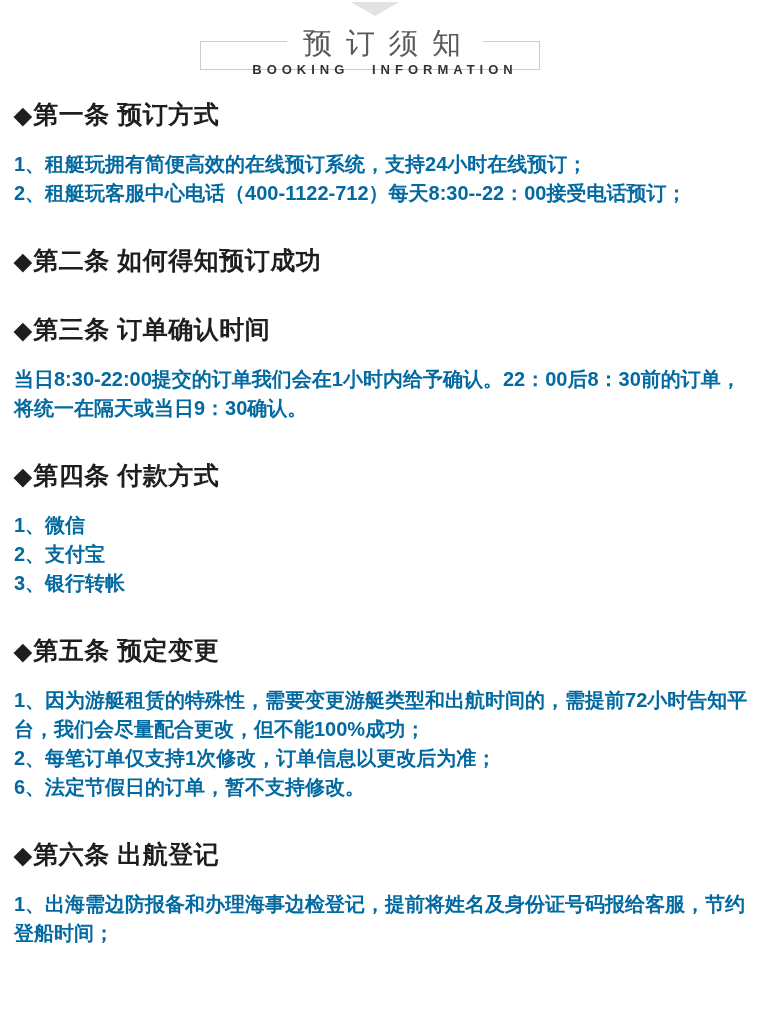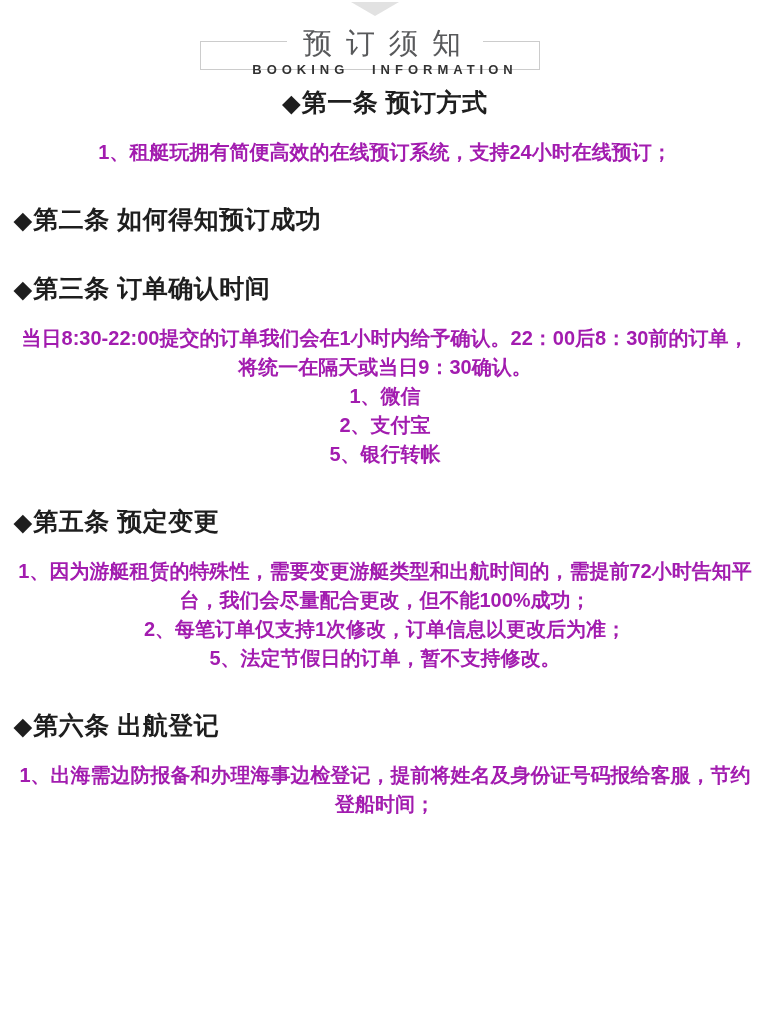--- a/index.html
+++ b/index.html
@@ -43,7 +43,7 @@
     letter-spacing: 0.5px;
     margin: 36px 0 19px 0; line-height: 32px;
   }
-  .sec:first-child .sec-h { margin-top: 0; text-align: center; }
+  .sec:first-child .sec-h { margin-top: 12px; }
   .diamond { font-size: 23px; margin-right: 1px; }
   .line, .para {
     font-size: 20px; font-weight: 600; color: #a21caf;

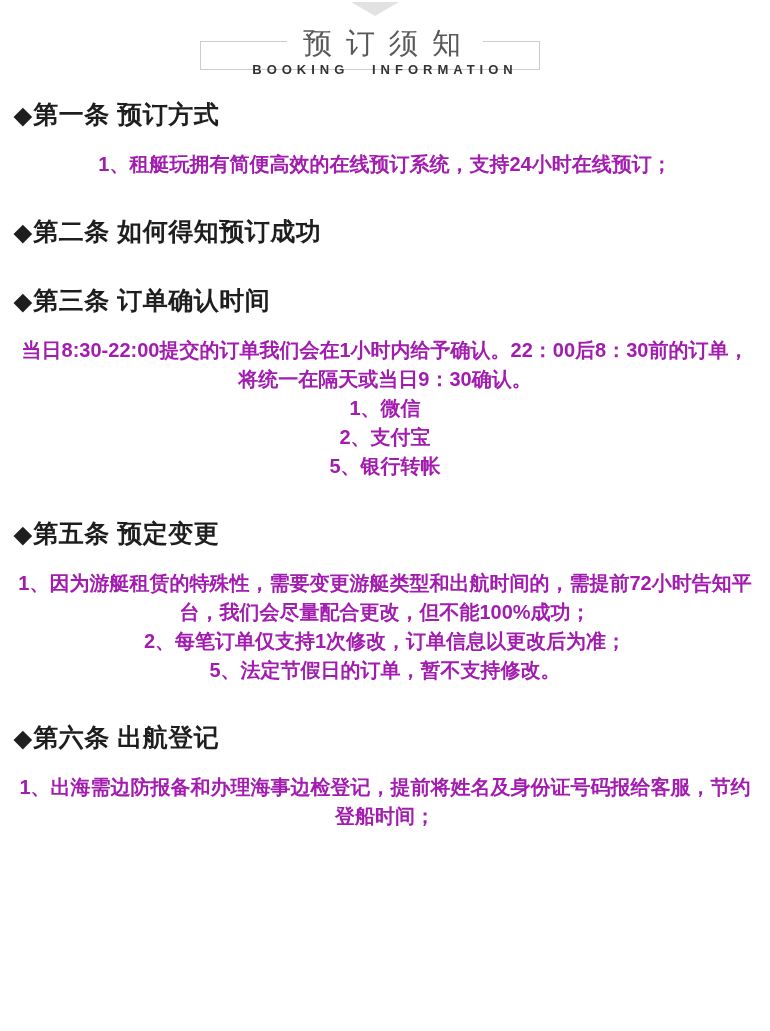--- a/index.html
+++ b/index.html
@@ -46,8 +46,8 @@
   .sec:first-child .sec-h { margin-top: 12px; }
   .diamond { font-size: 23px; margin-right: 1px; }
   .line, .para {
-    font-size: 20px; font-weight: 600; color: #a21caf;
-    line-height: 29px; margin: 0; text-align: center;
+    font-size: 20px; font-weight: 600; color: #0369a1;
+    line-height: 29px; margin: 0;
   }
 </style>
 </head>

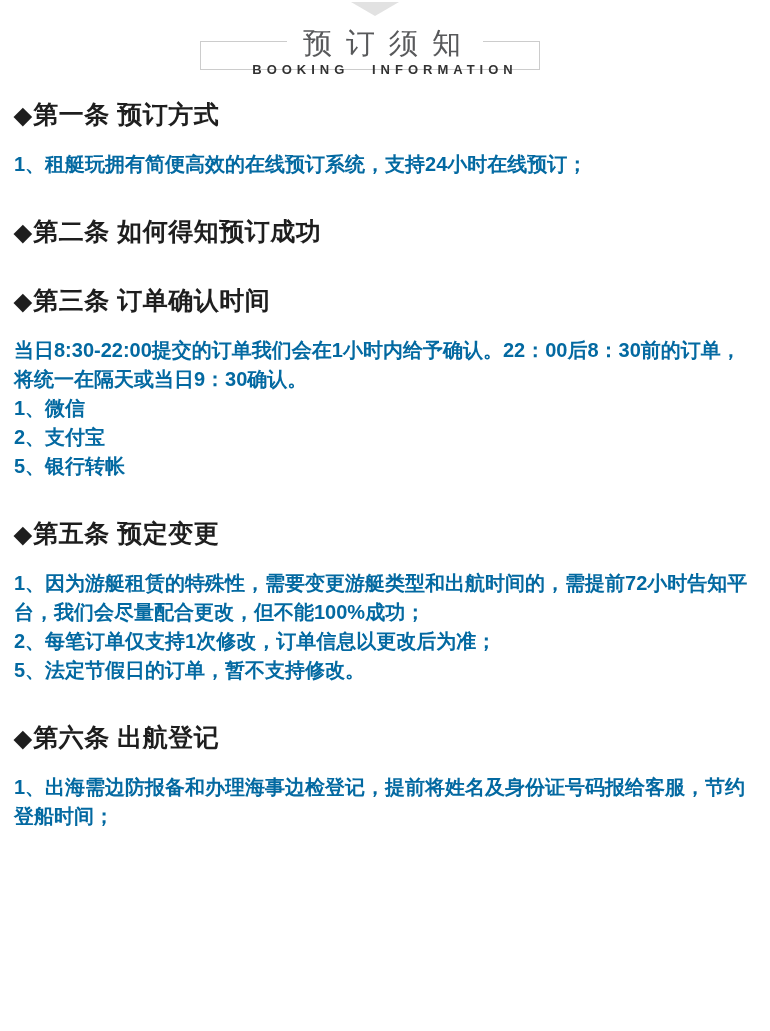--- a/index.html
+++ b/index.html
@@ -70,6 +70,7 @@
       <h2 class="sec-h"><span class="diamond">◆</span><span>第一条 预订方式</span></h2>
       <div class="sec-body">
         <p class="line">1、租艇玩拥有简便高效的在线预订系统，支持24小时在线预订；</p>
+        <p class="line">2、租艇玩客服中心电话（400-1122-712）每天8:30--22：00接受电话预订；</p>
       </div>
     </section>
 

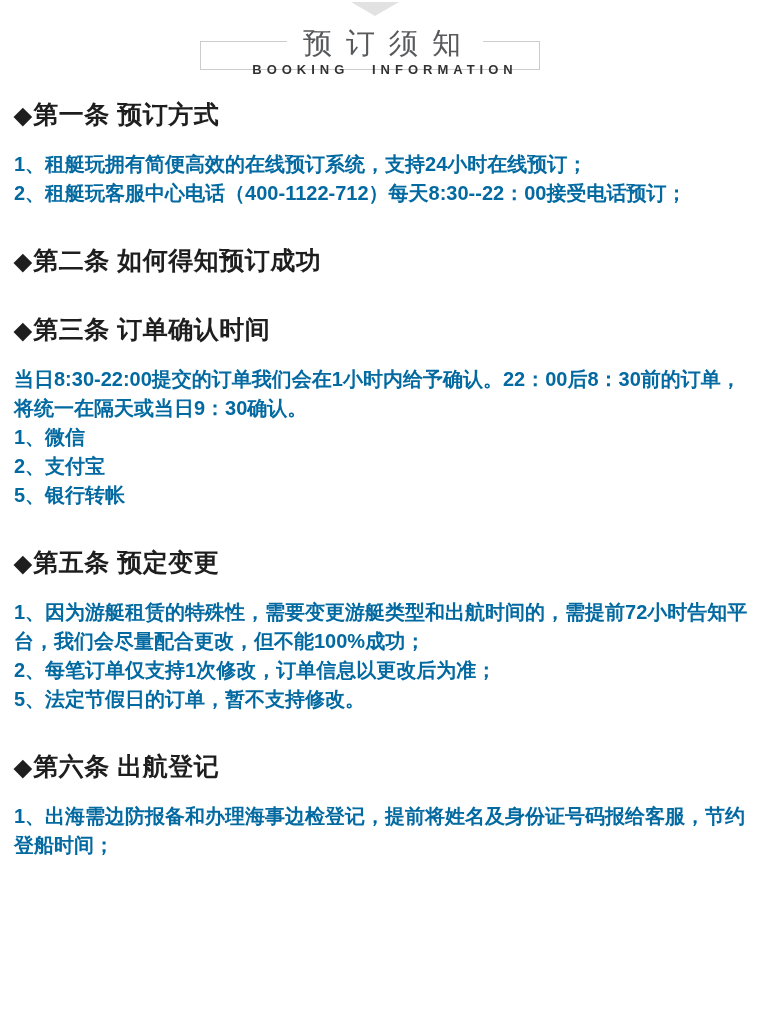--- a/index.html
+++ b/index.html
@@ -86,6 +86,7 @@
     </section>
 
     <section class="sec">
+      <h2 class="sec-h"><span class="diamond">◆</span><span>第四条 付款方式</span></h2>
       <div class="sec-body">
         <p class="line">1、微信</p>
         <p class="line">2、支付宝</p>

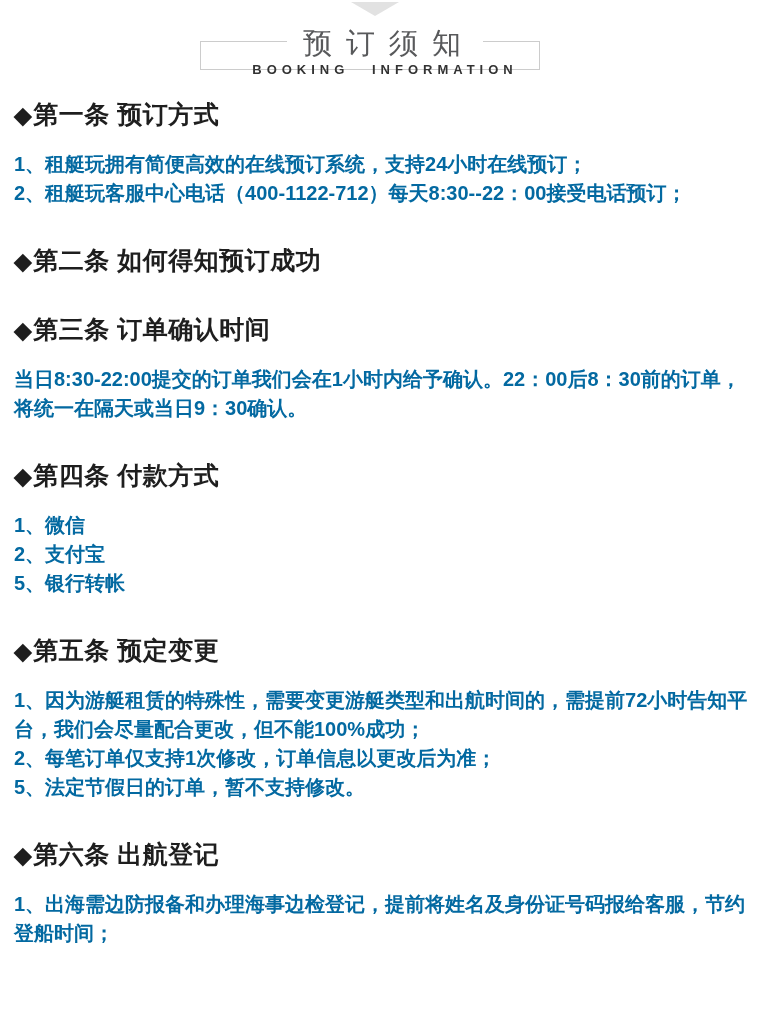--- a/index.html
+++ b/index.html
@@ -90,7 +90,7 @@
       <div class="sec-body">
         <p class="line">1、微信</p>
         <p class="line">2、支付宝</p>
-        <p class="line">5、银行转帐</p>
+        <p class="line">3、银行转帐</p>
       </div>
     </section>
 

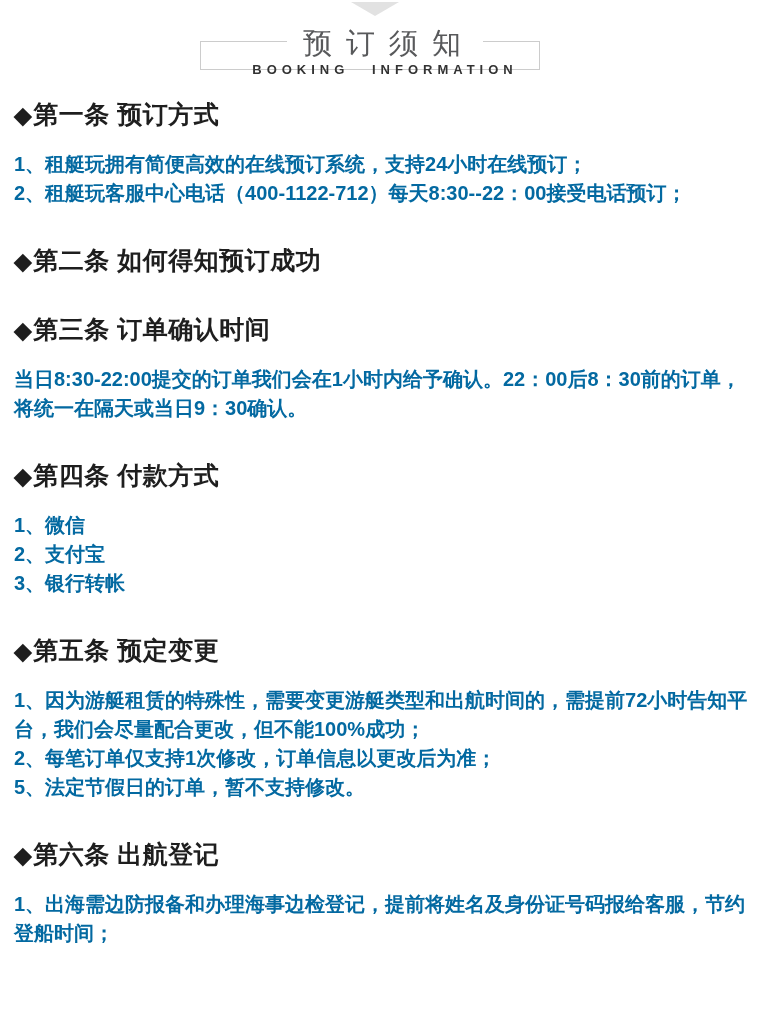--- a/index.html
+++ b/index.html
@@ -99,7 +99,7 @@
       <div class="sec-body">
         <p class="line">1、因为游艇租赁的特殊性，需要变更游艇类型和出航时间的，需提前72小时告知平台，我们会尽量配合更改，但不能100%成功；</p>
         <p class="line">2、每笔订单仅支持1次修改，订单信息以更改后为准；</p>
-        <p class="line">5、法定节假日的订单，暂不支持修改。</p>
+        <p class="line">6、法定节假日的订单，暂不支持修改。</p>
       </div>
     </section>
 

